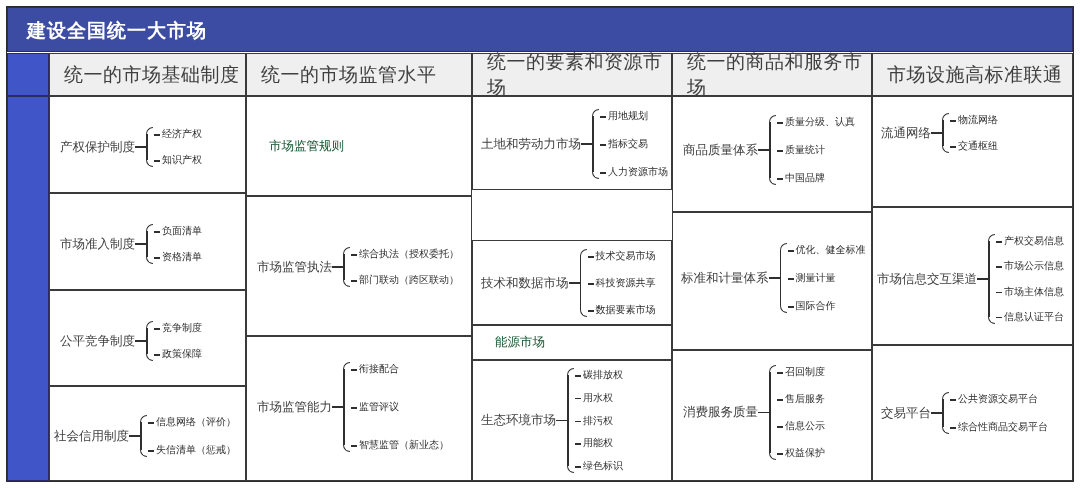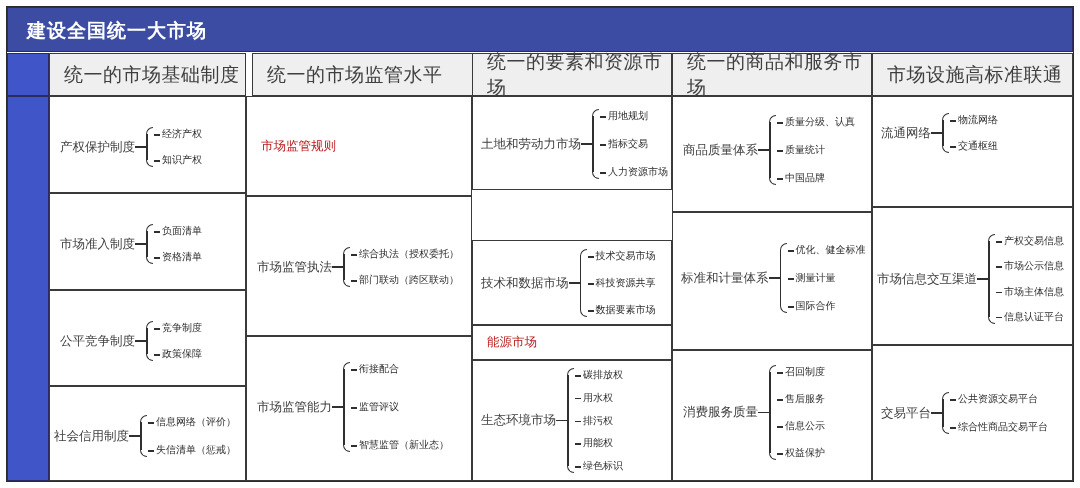--- a/index.html
+++ b/index.html
@@ -59,7 +59,7 @@
   <div class="hcell" style="left:49px;width:197px;">
     <span>统一的市场基础制度</span>
     </div>
-  <div class="hcell" style="left:252px;width:226px;">
+  <div class="hcell" style="left:246px;width:226px;">
     <span>统一的市场监管水平</span>
     </div>
   <div class="hcell" style="left:472px;width:200px;">

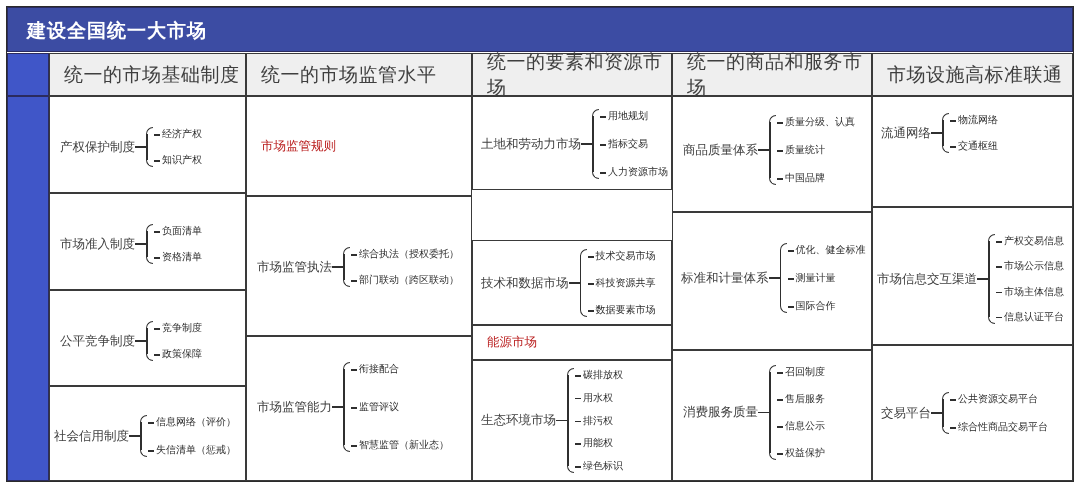--- a/index.html
+++ b/index.html
@@ -25,7 +25,7 @@
   
   .cell{position:absolute;background:#ffffff;box-sizing:border-box;border:1px solid #3a3a3a;}
   .cell.plain{display:flex;align-items:center;}
-  .cell.plain .ptext{padding-left:14px;font-size:12.5px;color:#b91c1c;}
+  .cell.plain .ptext{padding-left:22px;font-size:12.5px;color:#14532d;}
 
   
   .grp{position:absolute;display:flex;align-items:center;}

